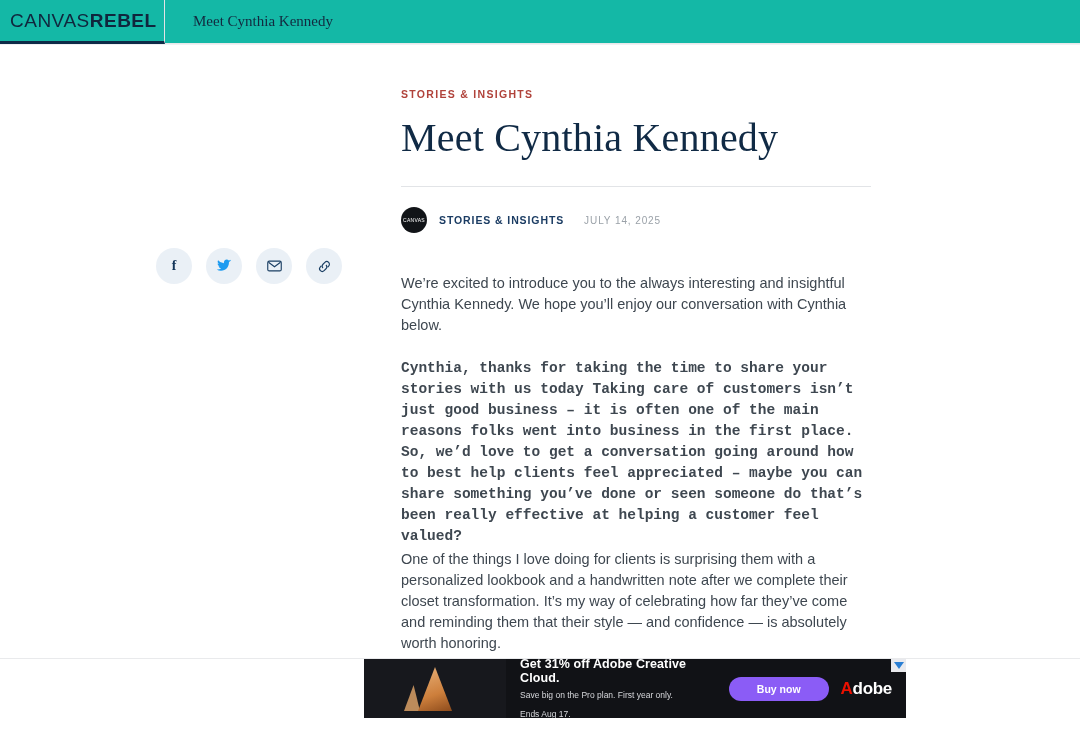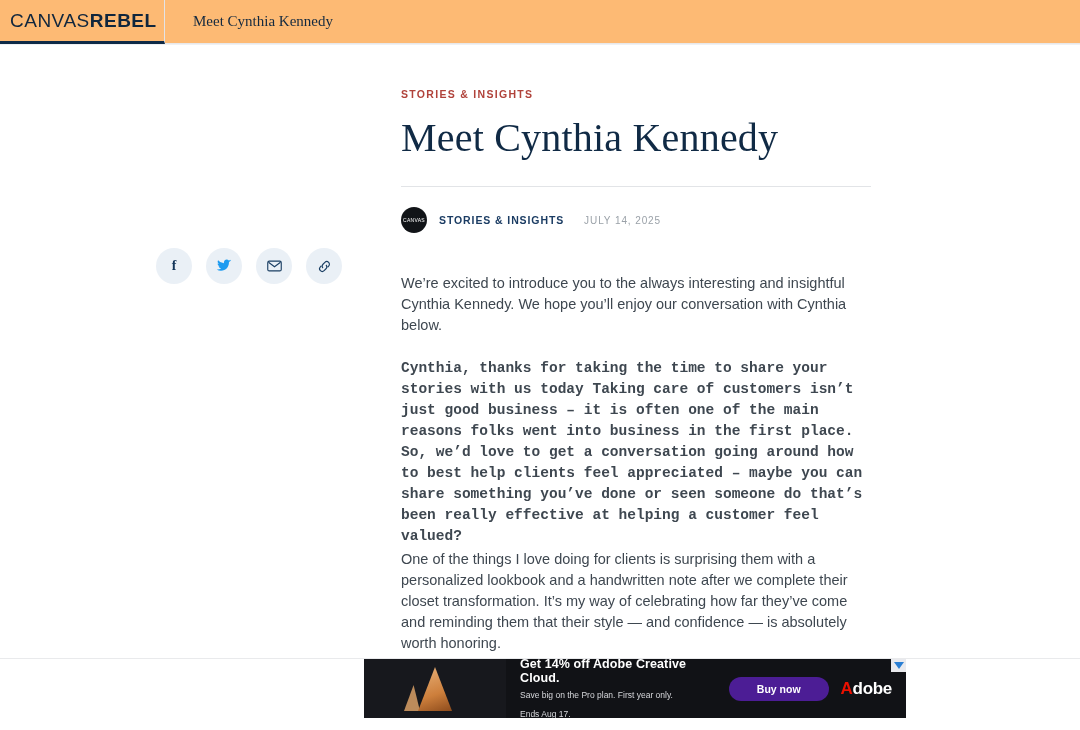--- a/index.html
+++ b/index.html
@@ -15,7 +15,7 @@
     position: relative;
     height: 44px;
     width: 100%;
-    background: #fdba74;
+    background: #14b8a6;
     border-bottom: 1px solid #e8e8ea;
     display: flex;
     align-items: stretch;

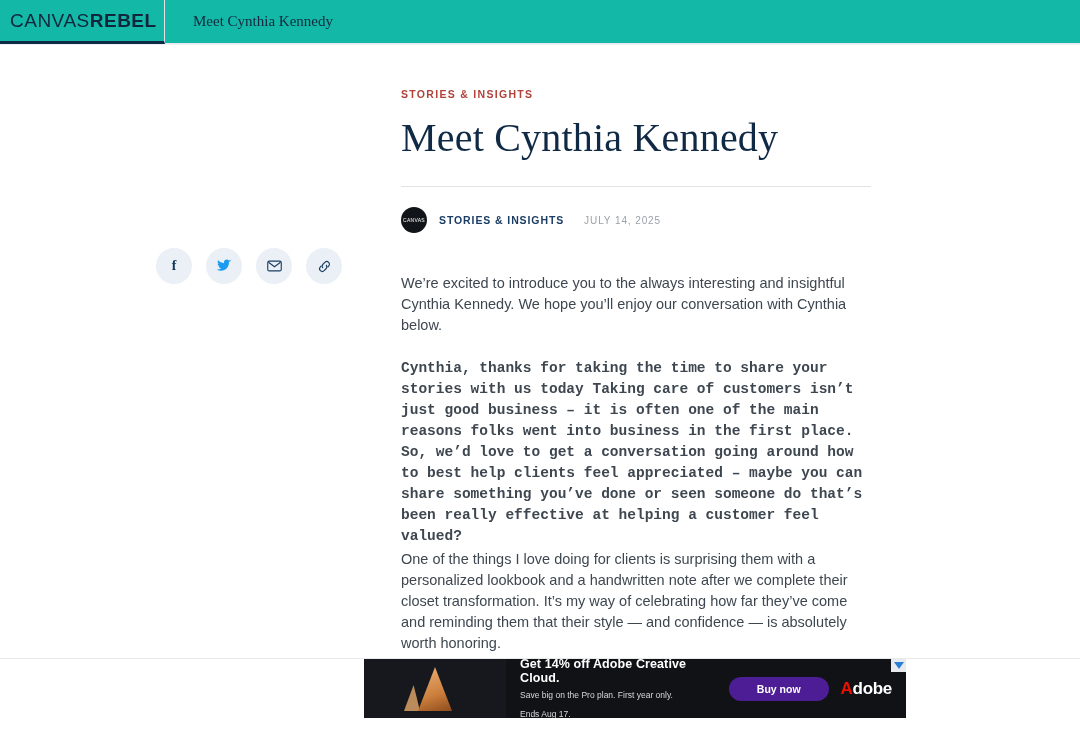--- a/index.html
+++ b/index.html
@@ -358,7 +358,7 @@
           <div class="fig"></div>
         </div>
         <div class="ad-text">
-          <div class="ad-head">Get 14% off Adobe Creative Cloud.</div>
+          <div class="ad-head">Get 31% off Adobe Creative Cloud.</div>
           <div class="ad-sub">Save big on the Pro plan. First year only.</div>
           <div class="ad-sub" style="margin-top:8px">Ends Aug 17.</div>
         </div>

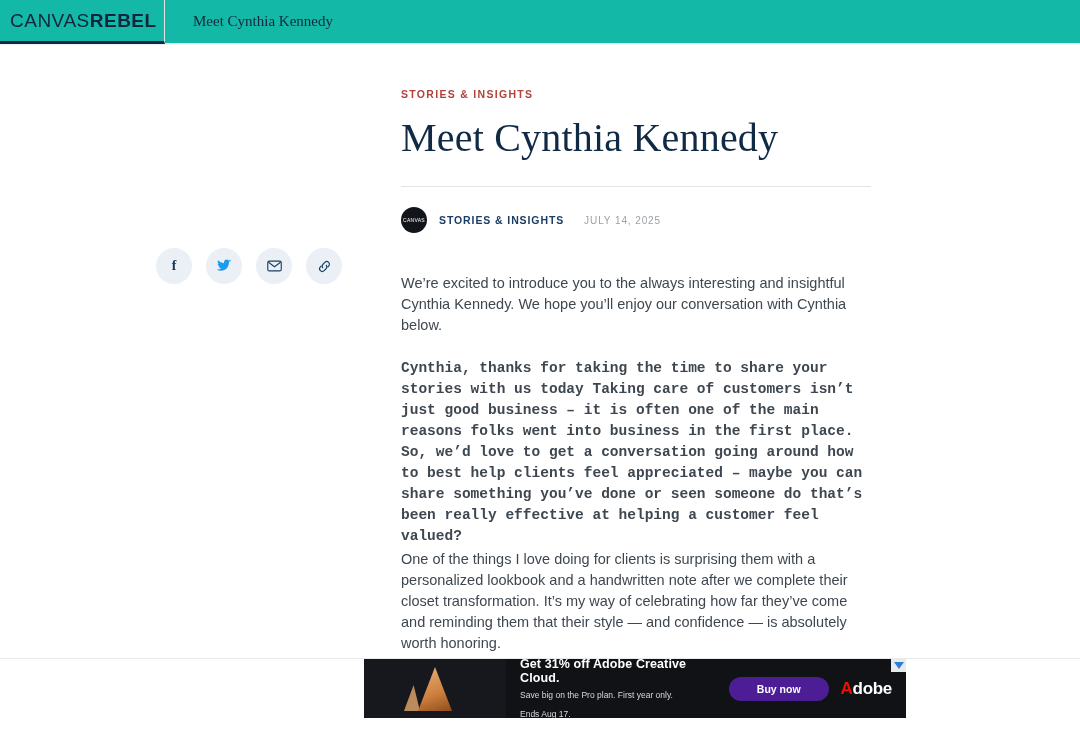--- a/index.html
+++ b/index.html
@@ -245,7 +245,7 @@
   .ad-cta {
     flex: none;
     margin-right: 12px;
-    background: #4c1d95;
+    background: #8b5cf6;
     color: #fff;
     font-size: 10.5px;
     font-weight: 700;

